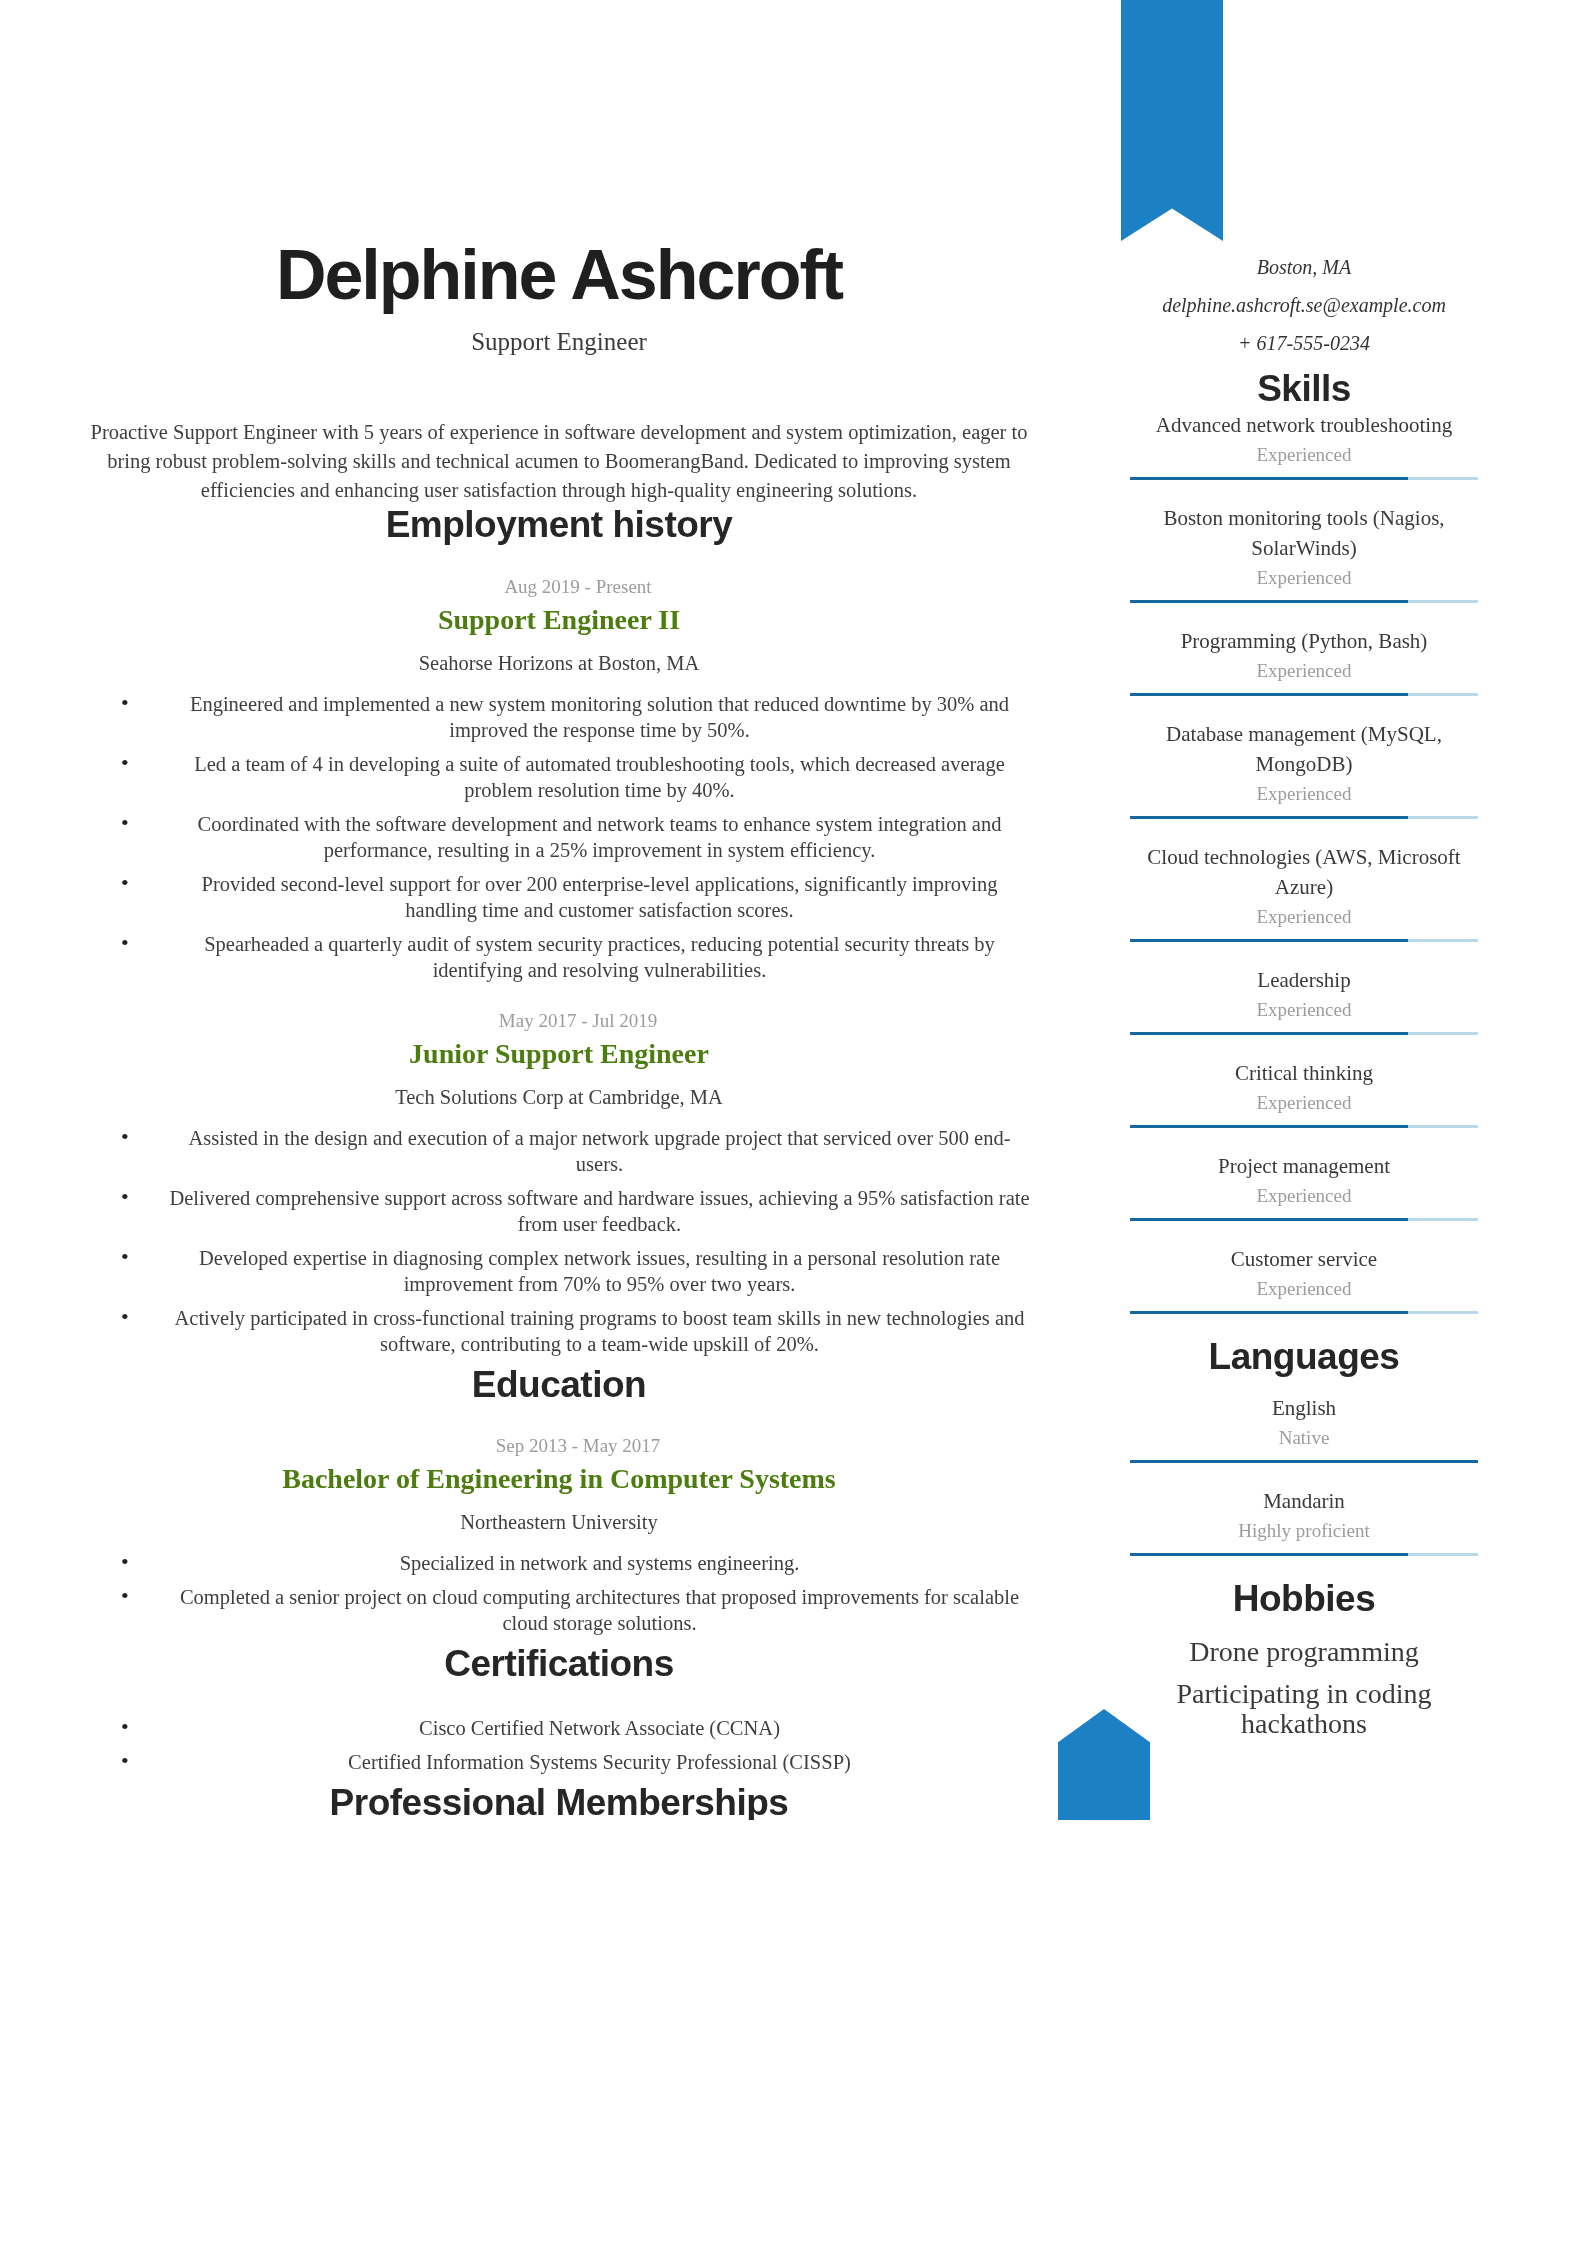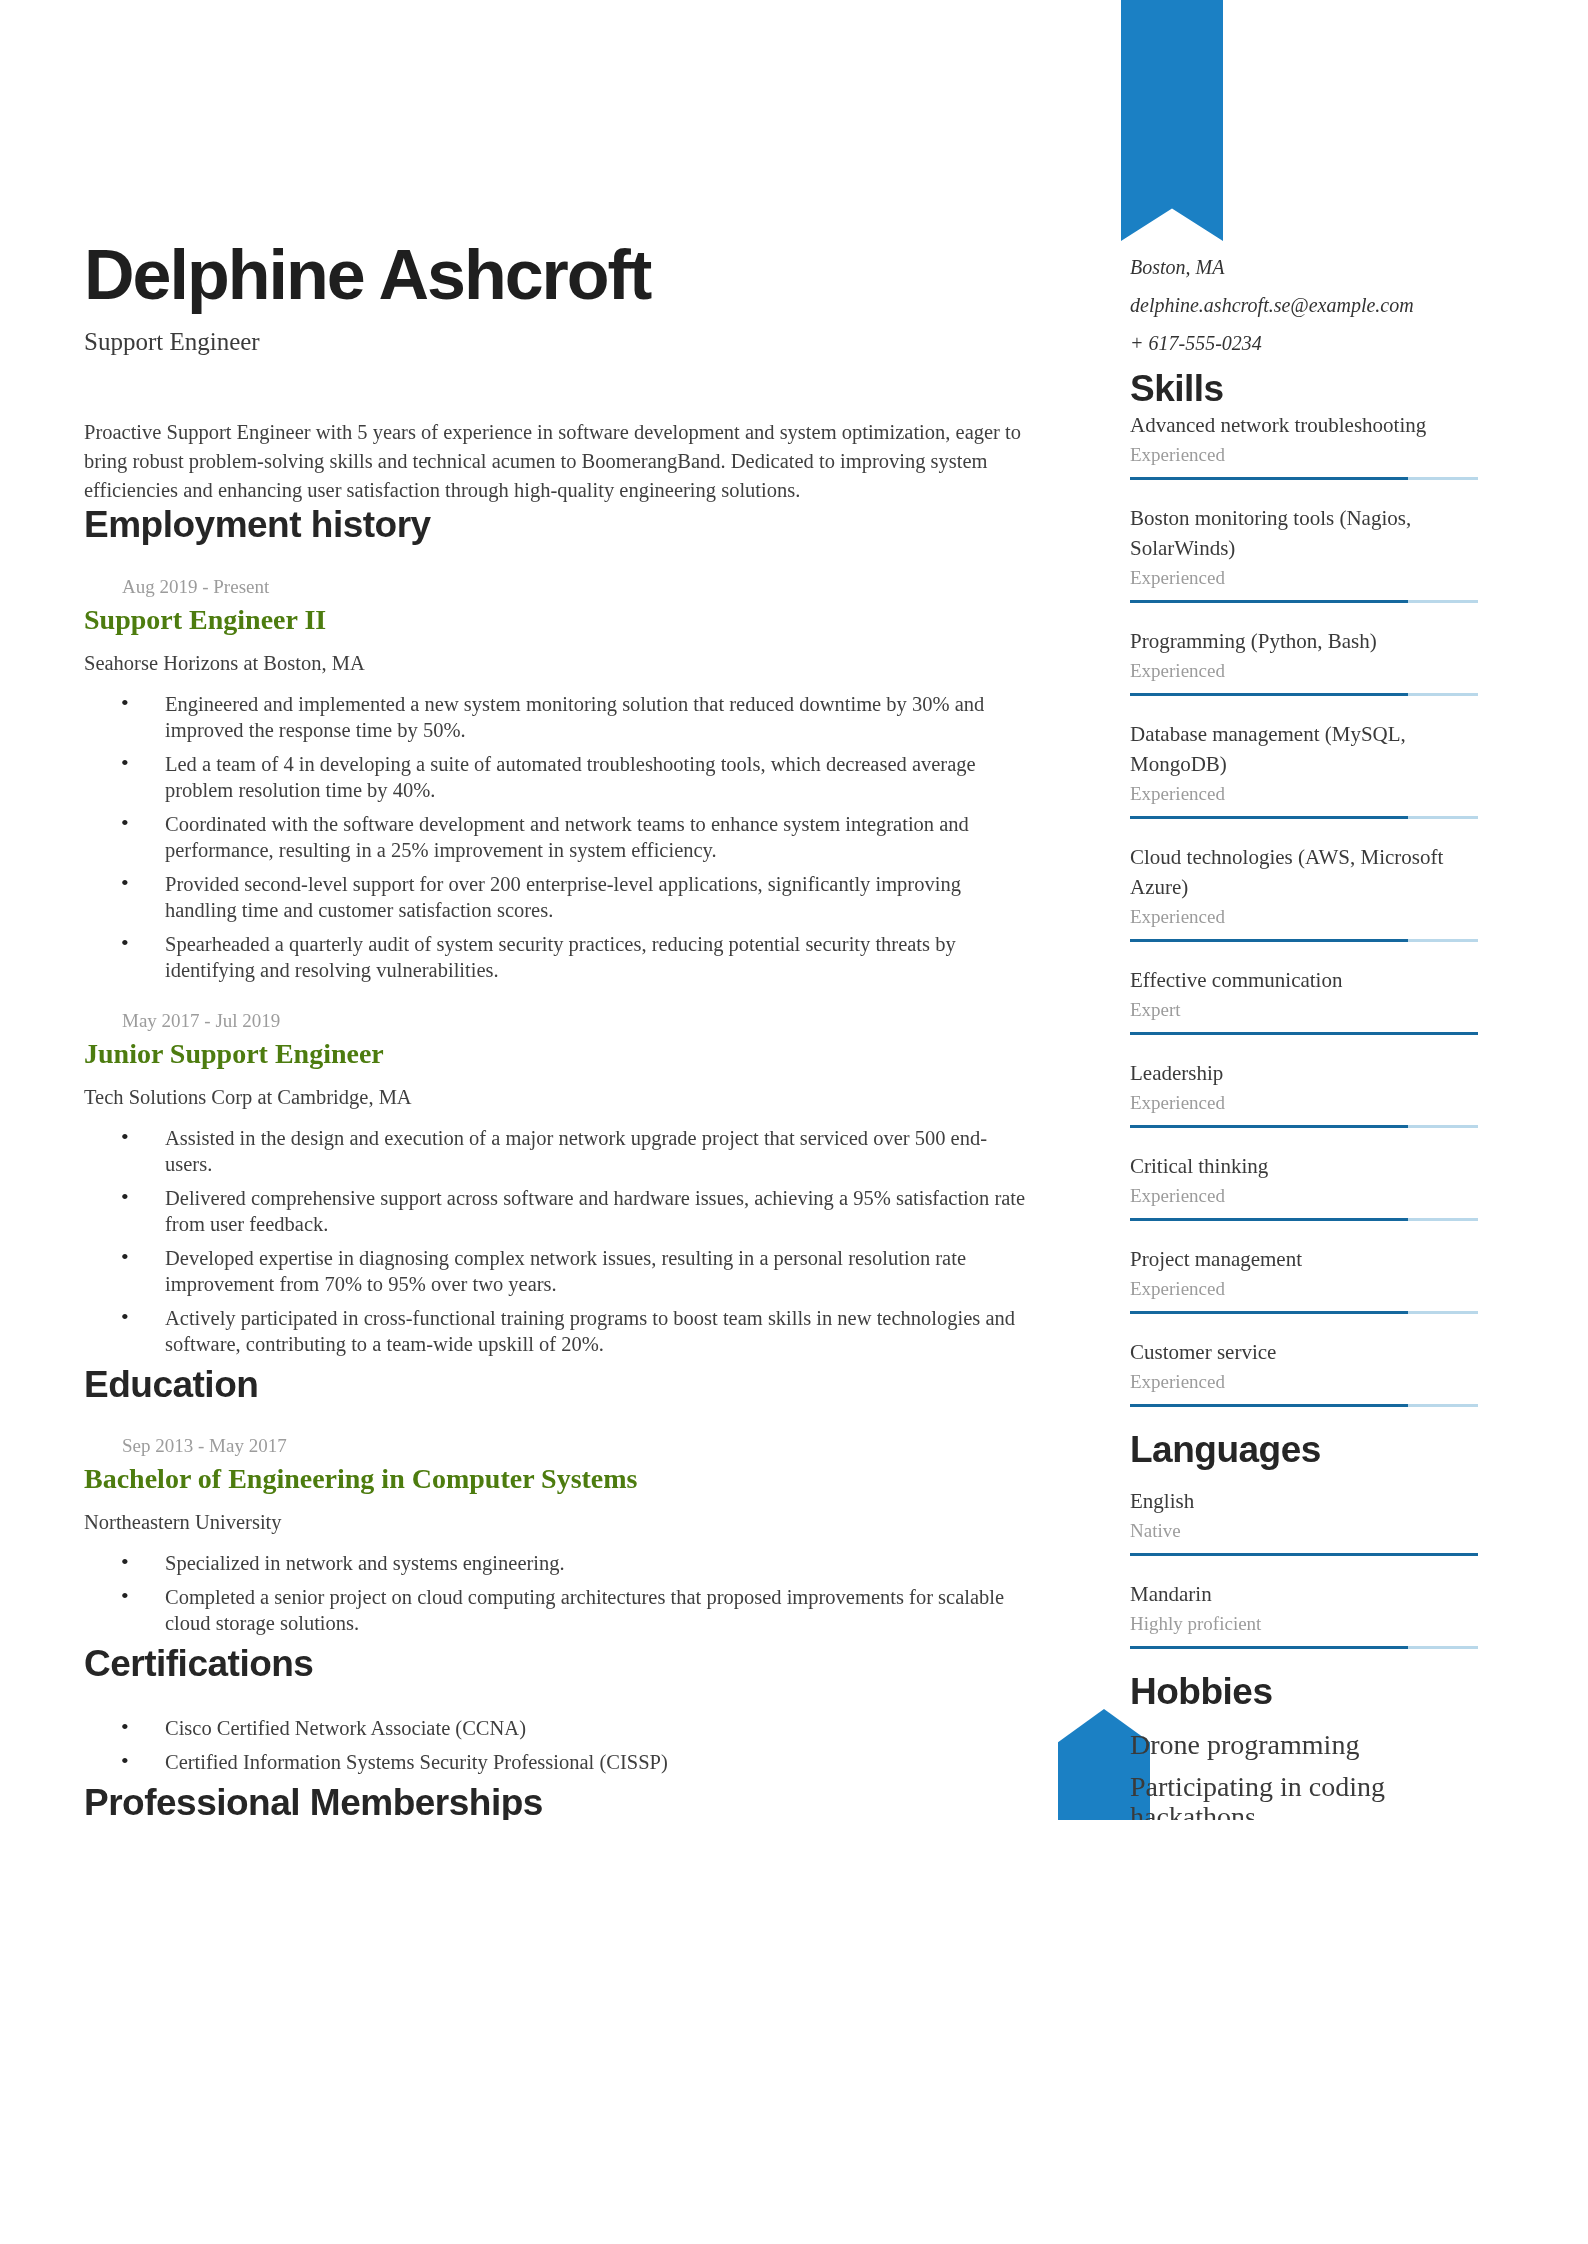--- a/index.html
+++ b/index.html
@@ -18,6 +18,7 @@
     font-family:"Liberation Serif", serif;
     color:var(--body-text);
     overflow:hidden;
+    text-align:center;
   }
   
   .ribbon{

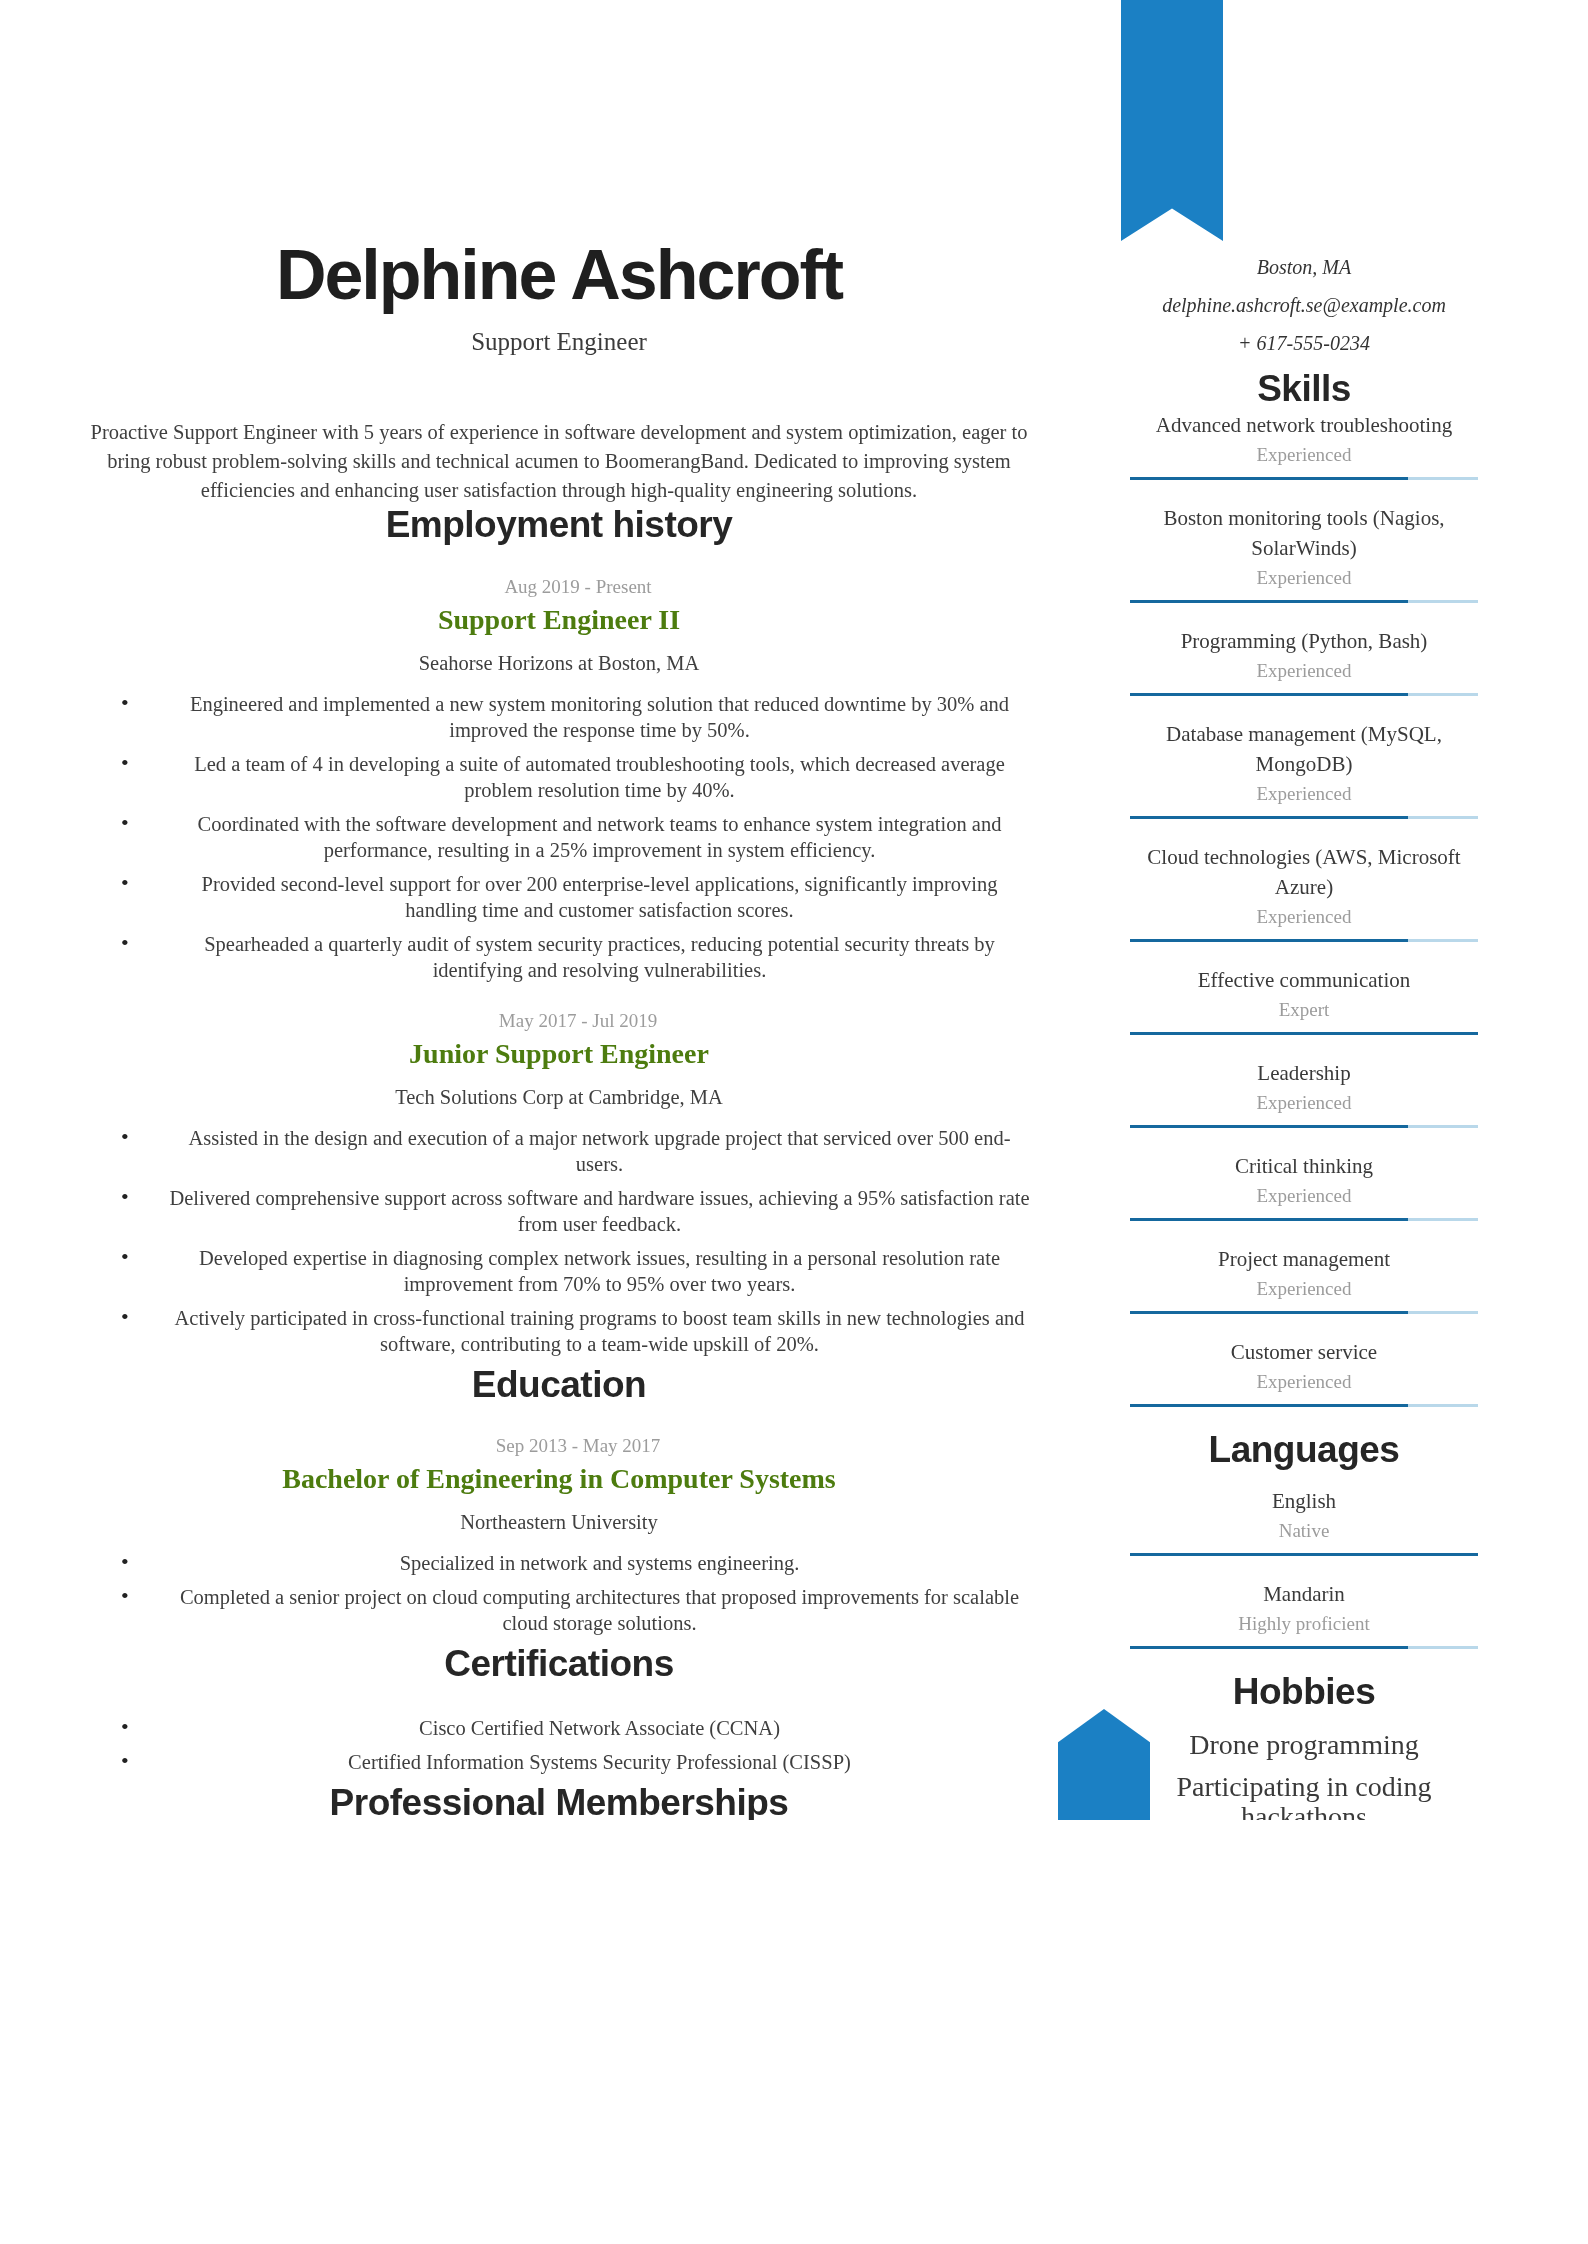--- a/index.html
+++ b/index.html
@@ -205,13 +205,6 @@
         </div>
     </div>
     <div class="meter">
-      <div class="meter-name">Effective communication</div>
-      <div class="meter-level">Expert</div>
-      <div class="meter-bar">
-          <div class="meter-fill" style="width: 100%;"></div>
-        </div>
-    </div>
-    <div class="meter">
       <div class="meter-name">Leadership</div>
       <div class="meter-level">Experienced</div>
       <div class="meter-bar">

